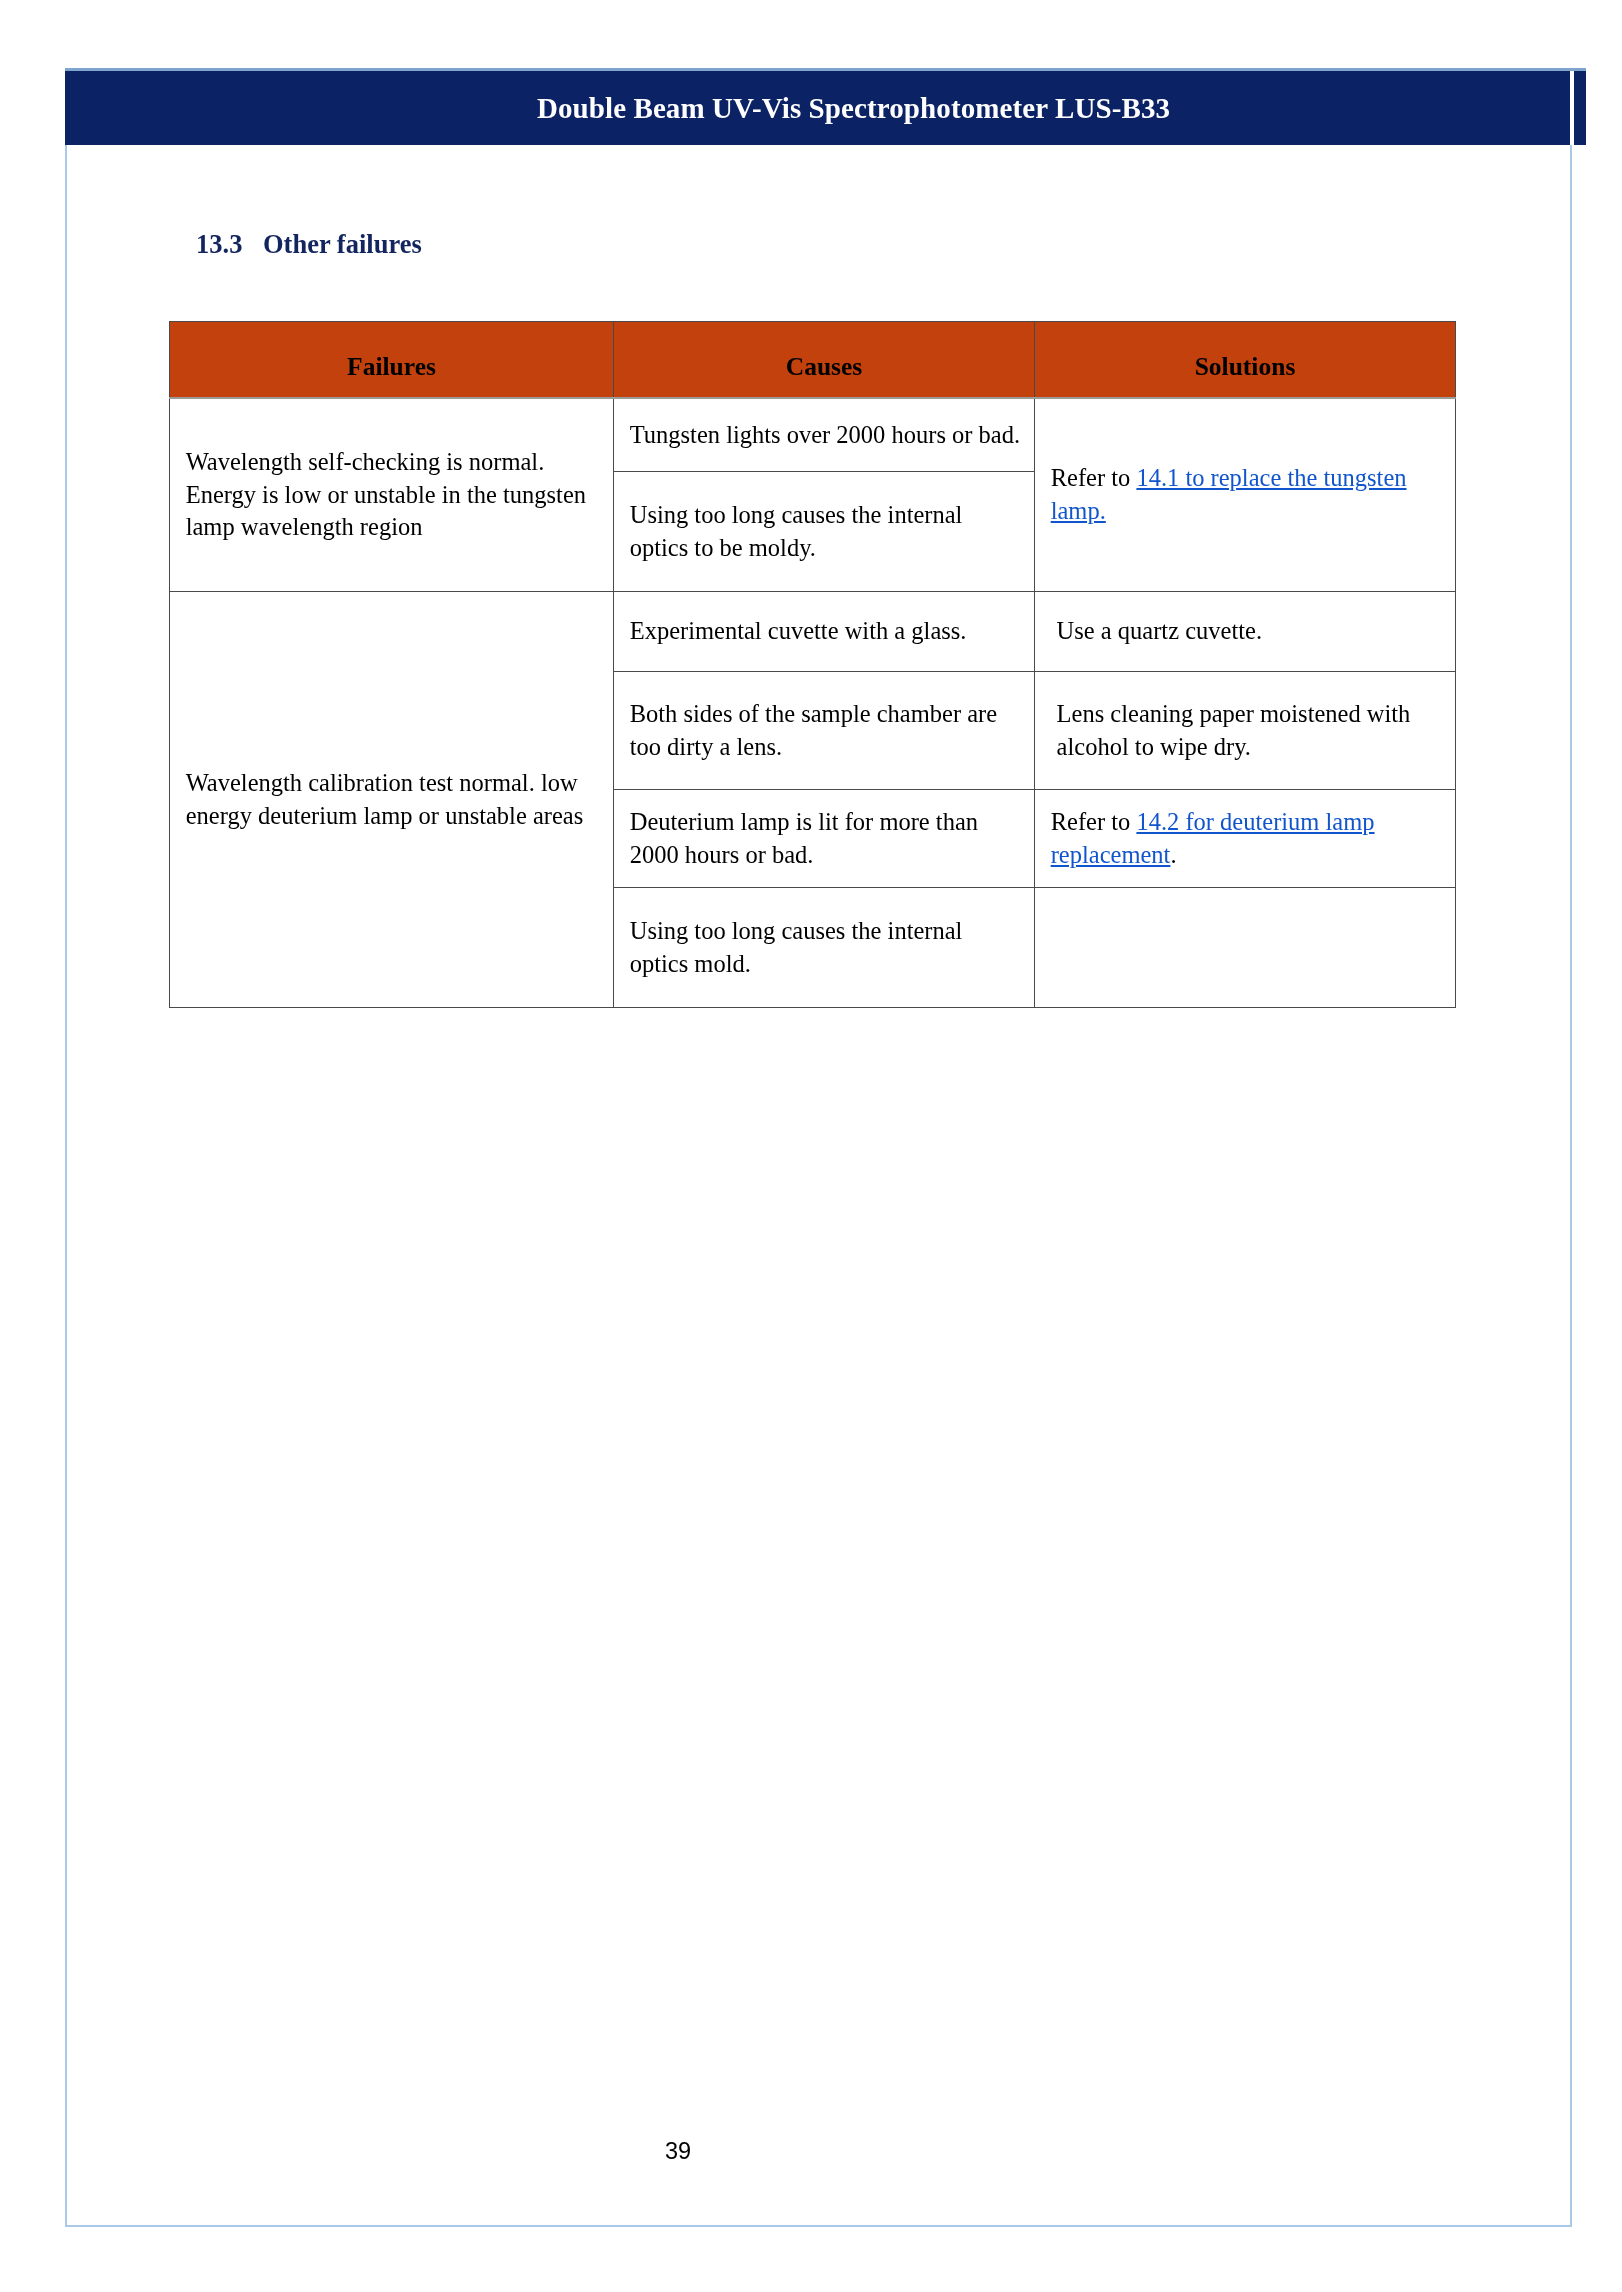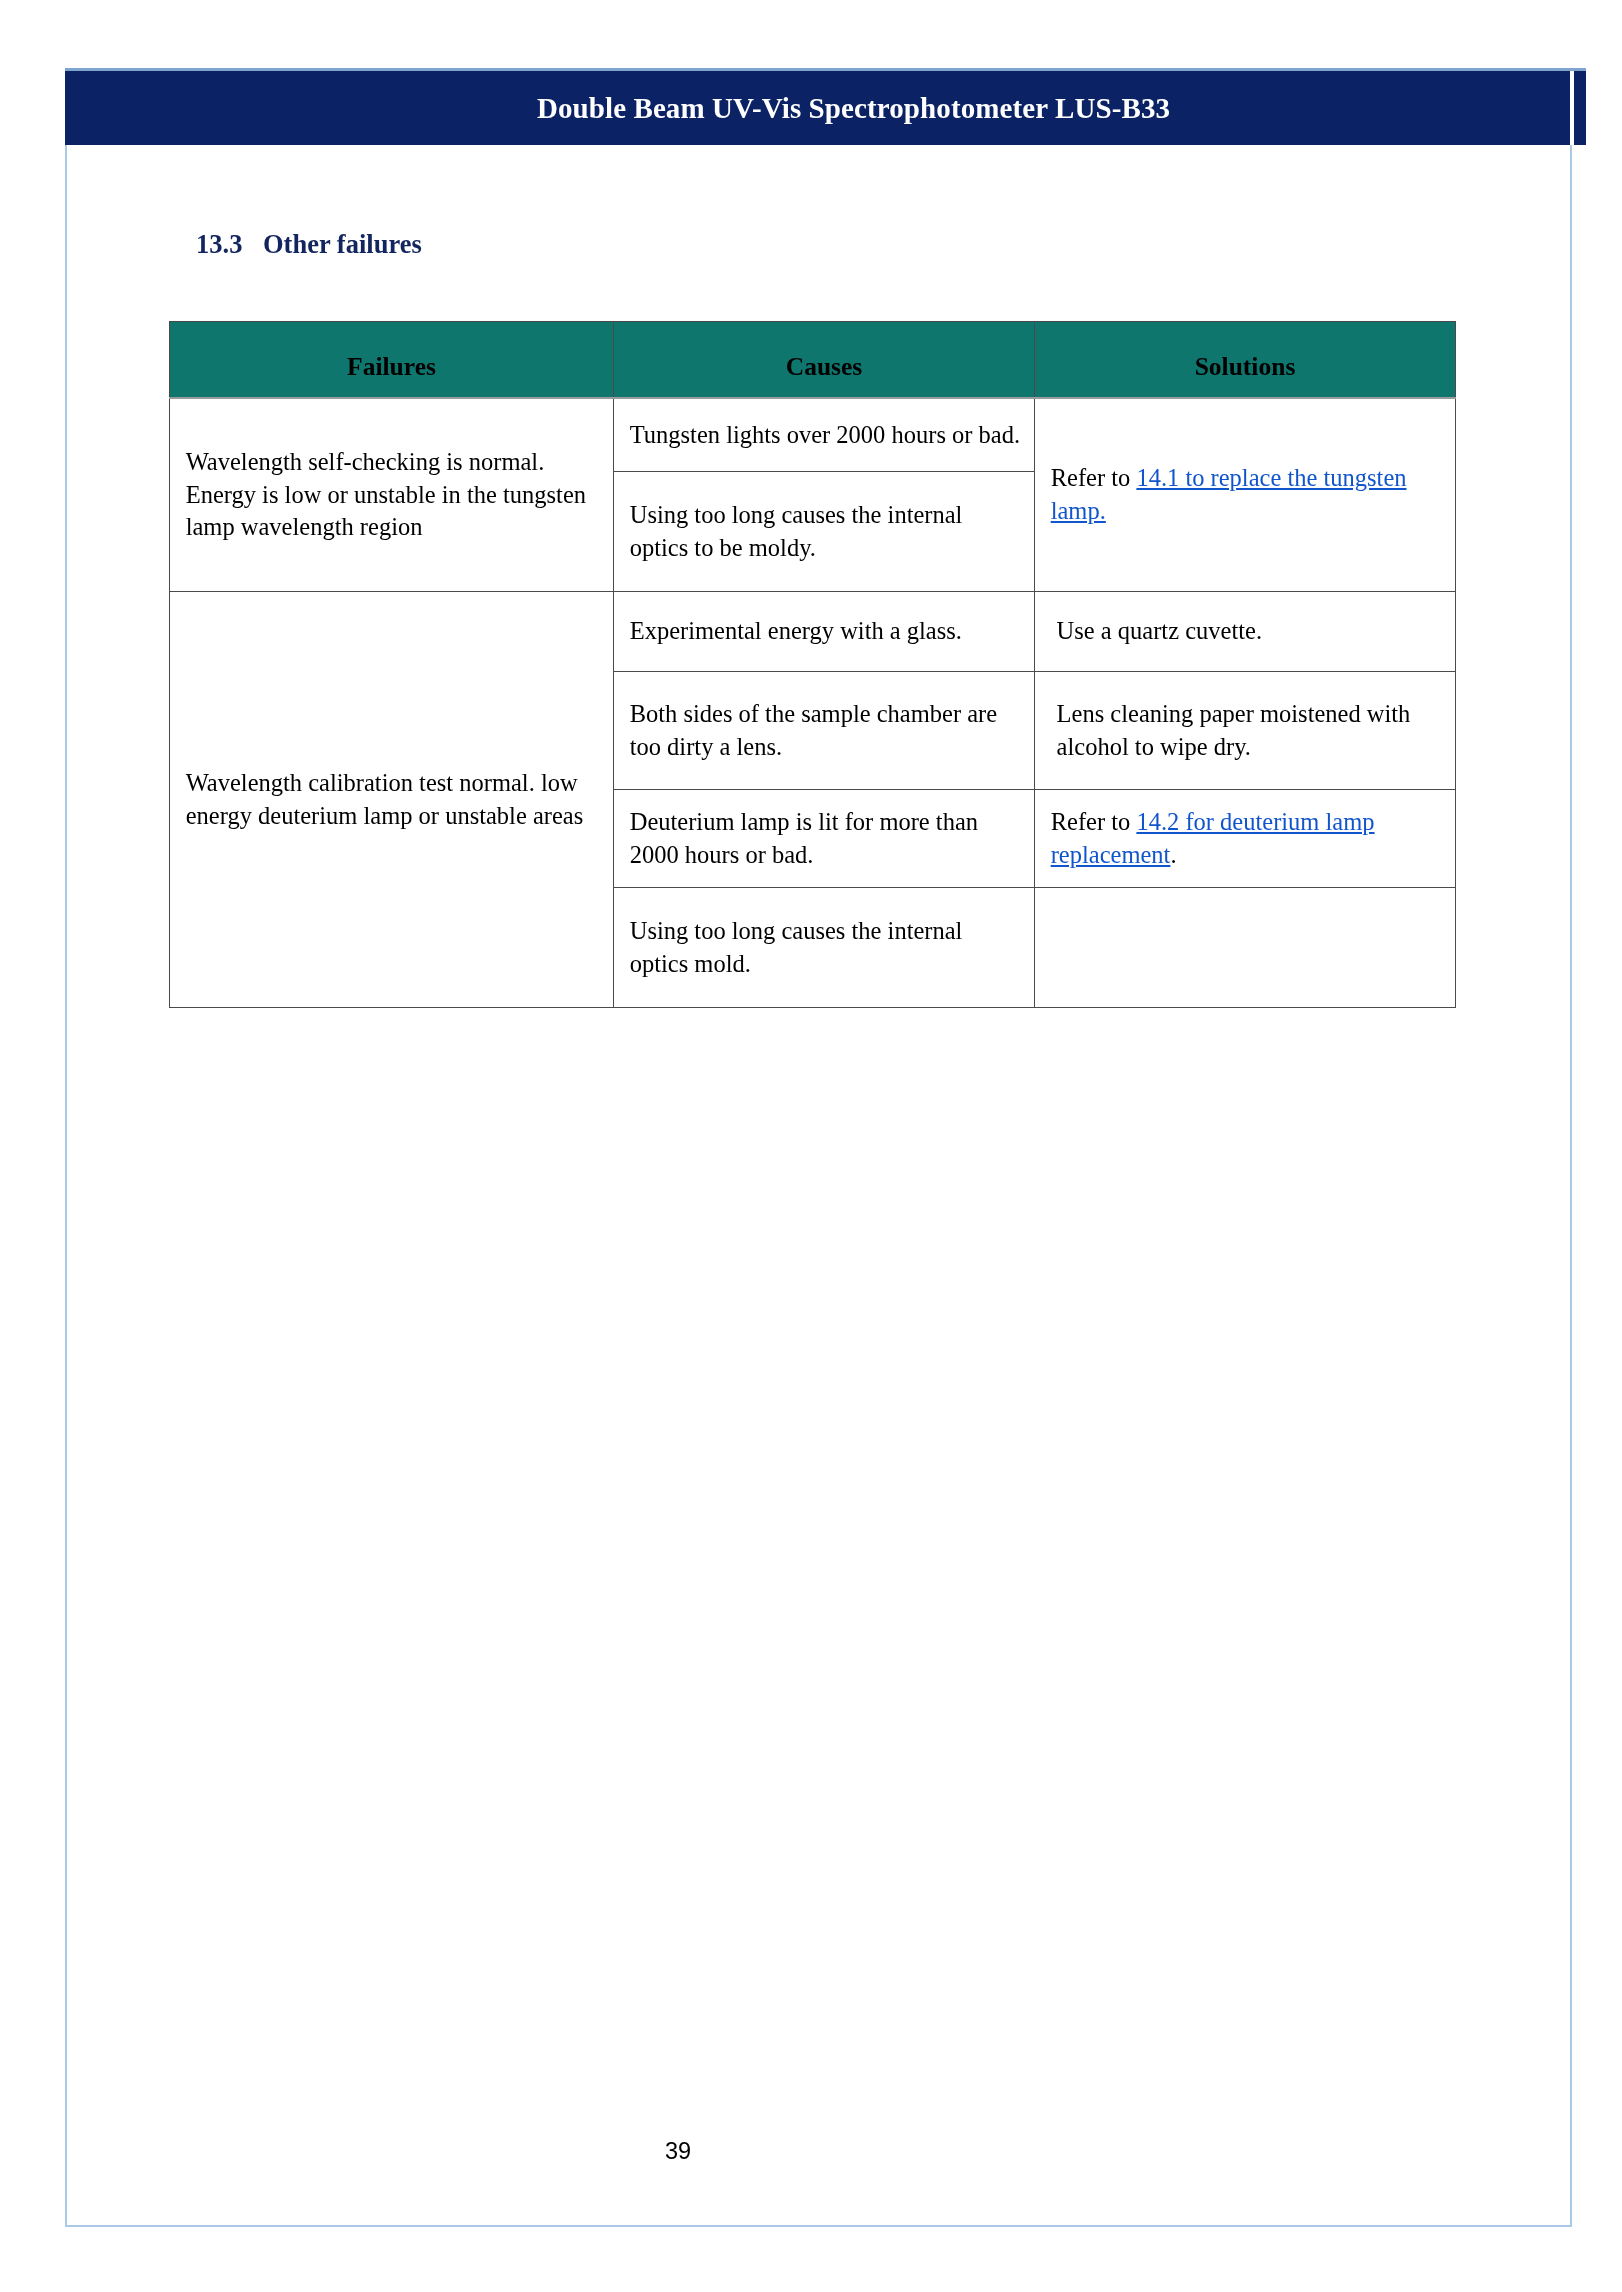--- a/index.html
+++ b/index.html
@@ -127,7 +127,7 @@
   }
 
   .fail-table thead th {
-    background: #0f766e;
+    background: #c2410c;
     text-align: center;
     font-weight: bold;
     font-size: 25.5px;

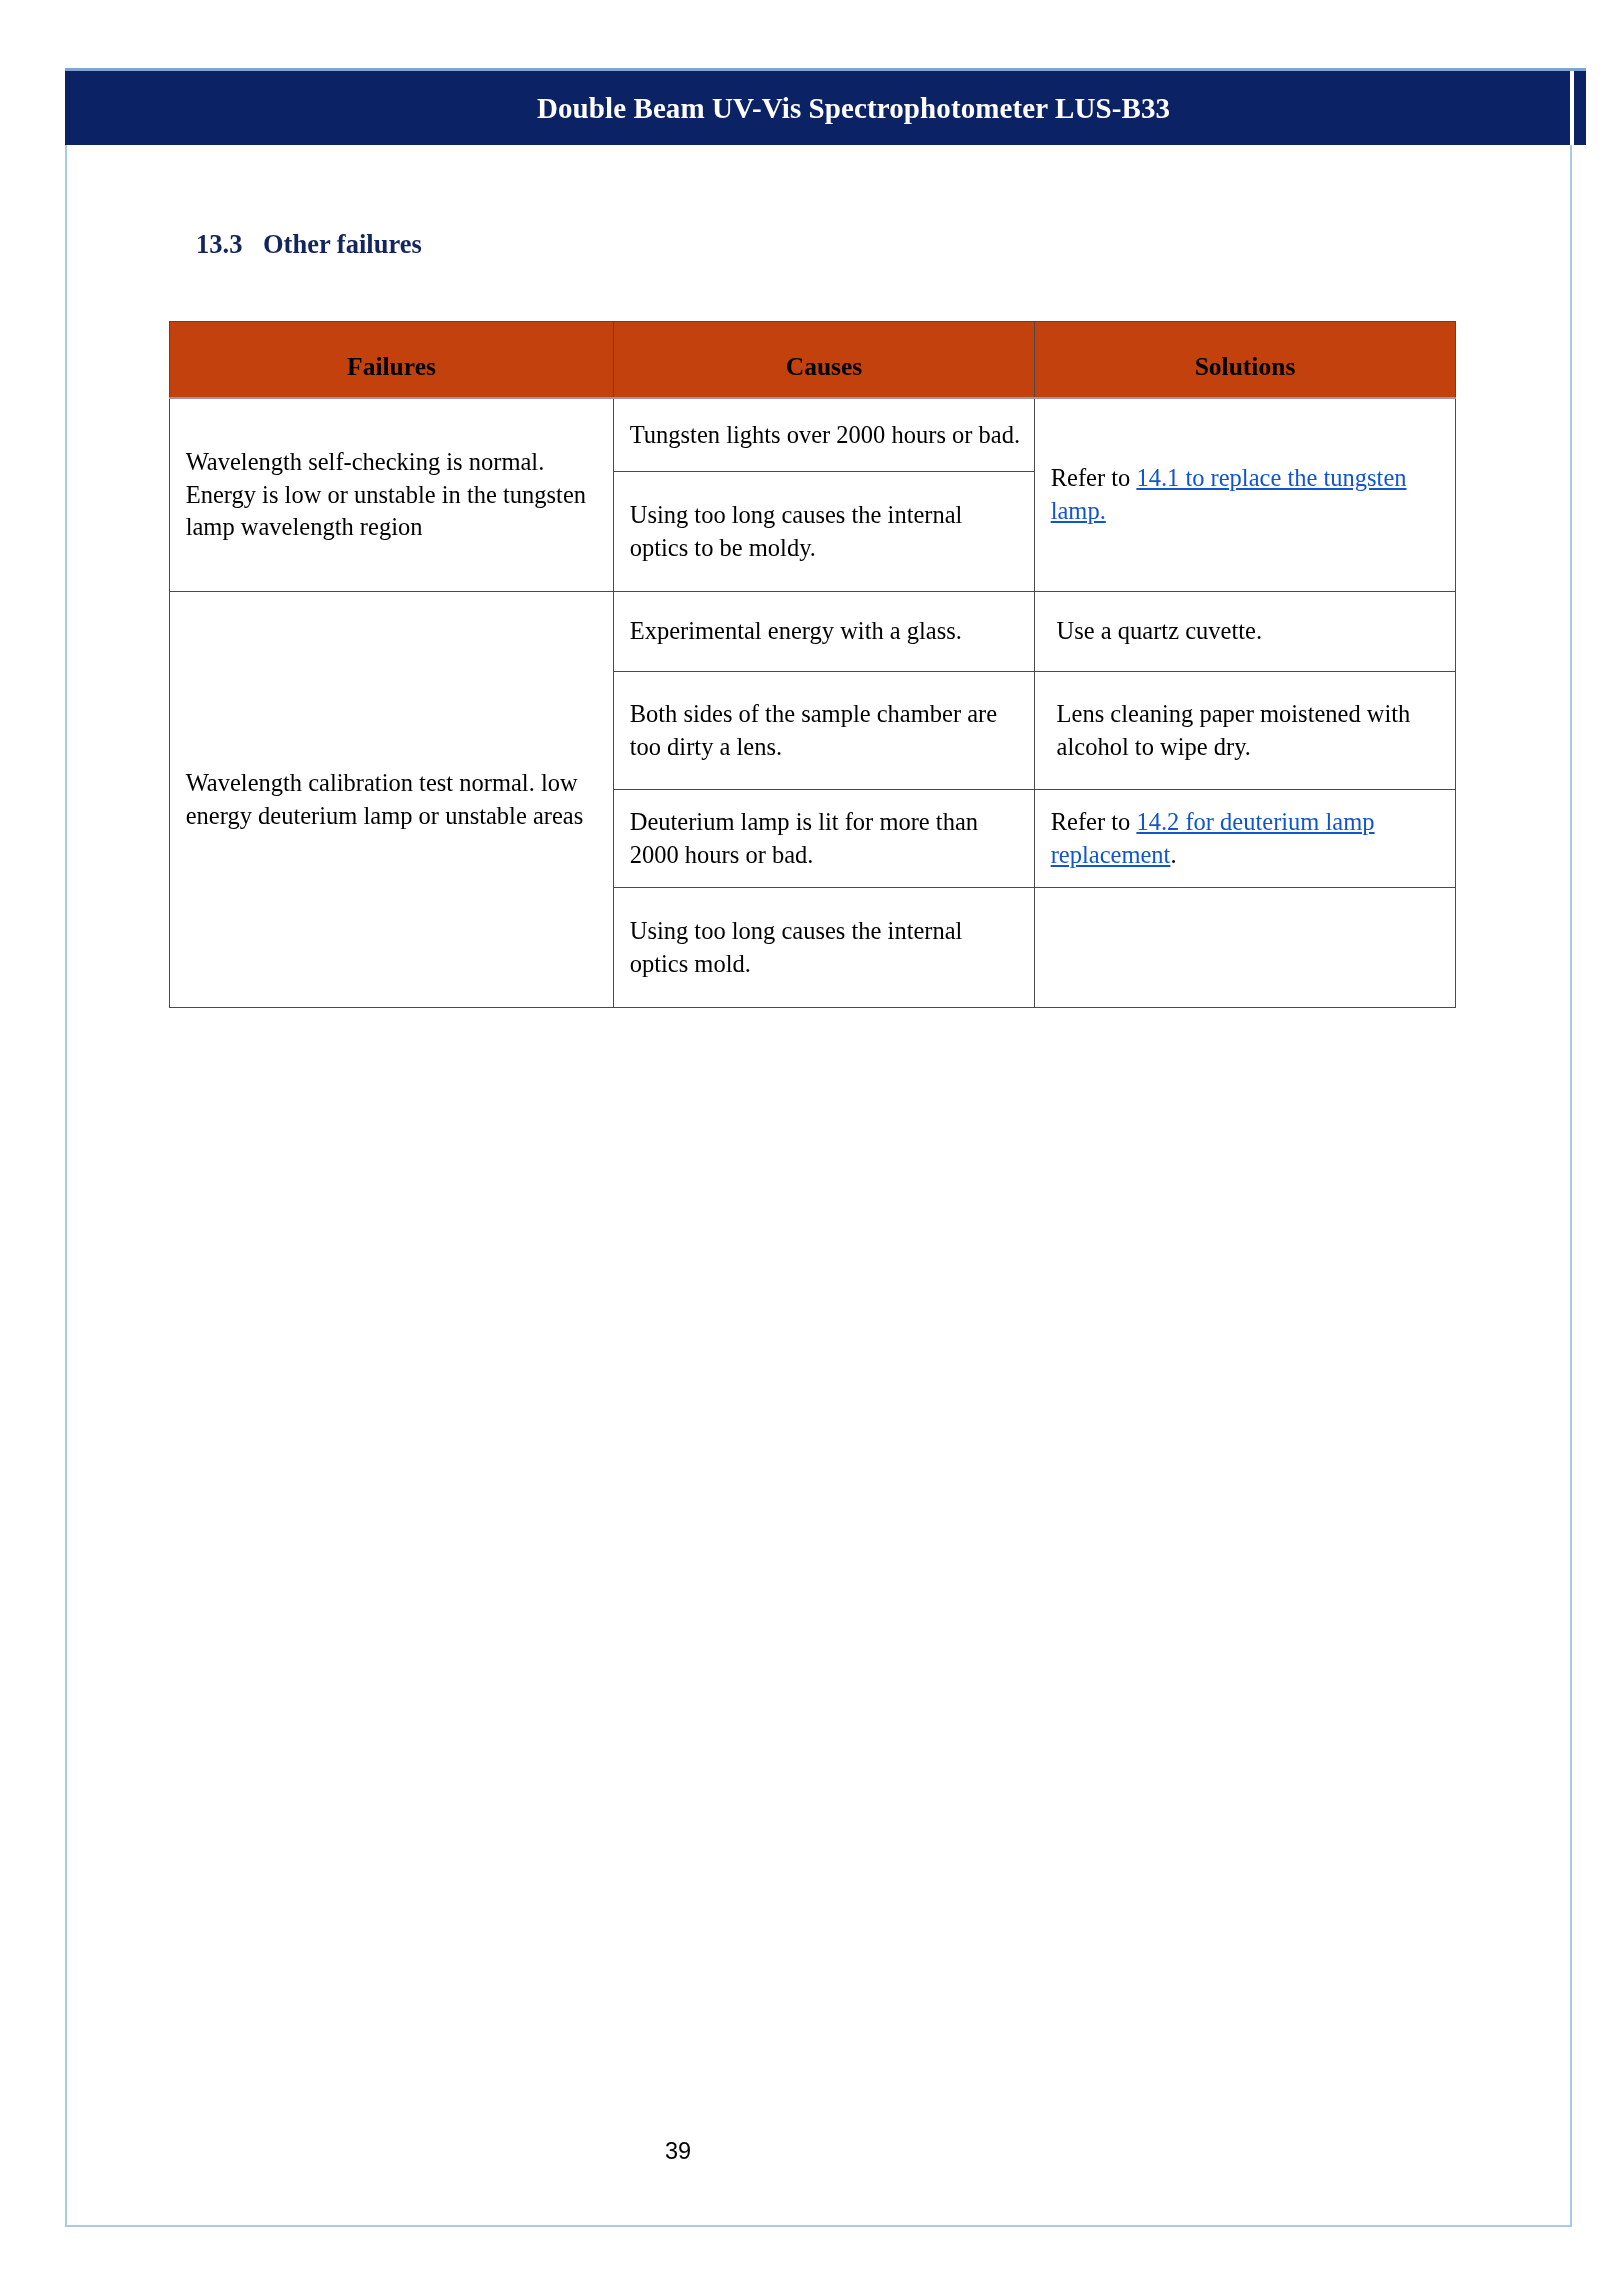--- a/index.html
+++ b/index.html
@@ -225,7 +225,7 @@
 
       <tr class="r3">
         <td class="cell-failure" rowspan="4">Wavelength calibration test normal. low energy deuterium lamp or unstable areas</td>
-        <td class="cell-cause">Experimental energy with a glass.</td>
+        <td class="cell-cause">Experimental cuvette with a glass.</td>
         <td class="cell-solution indent-text">Use a quartz cuvette.</td>
       </tr>
       <tr class="r4">

